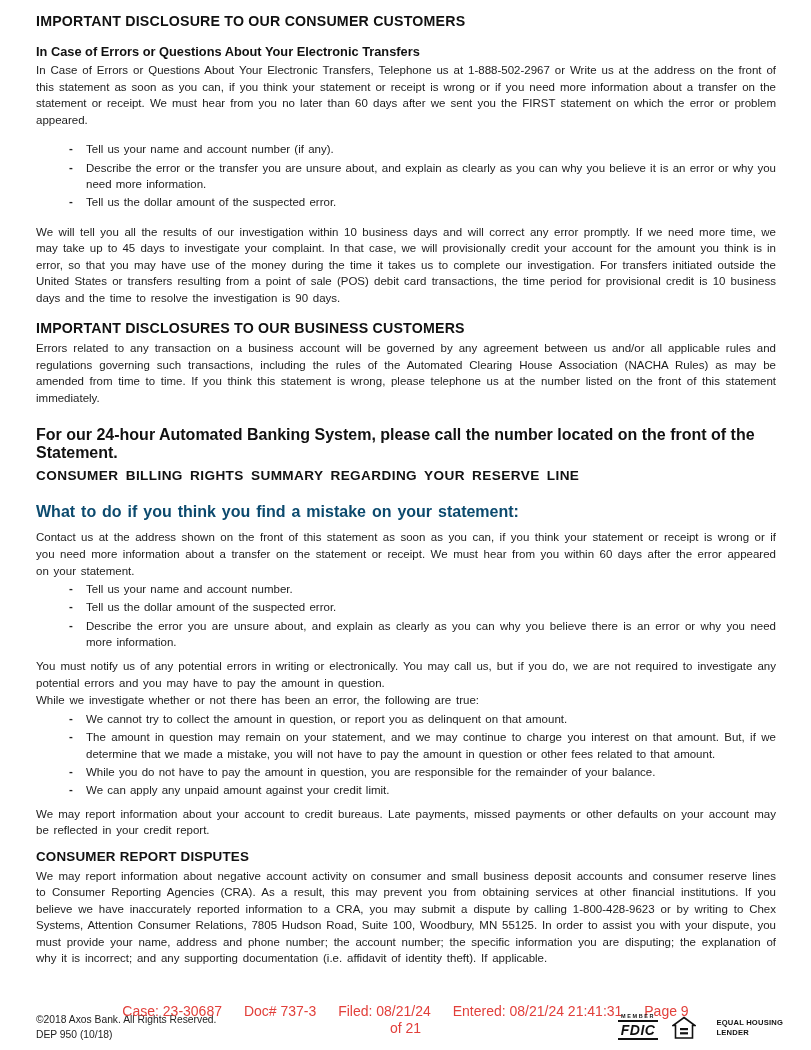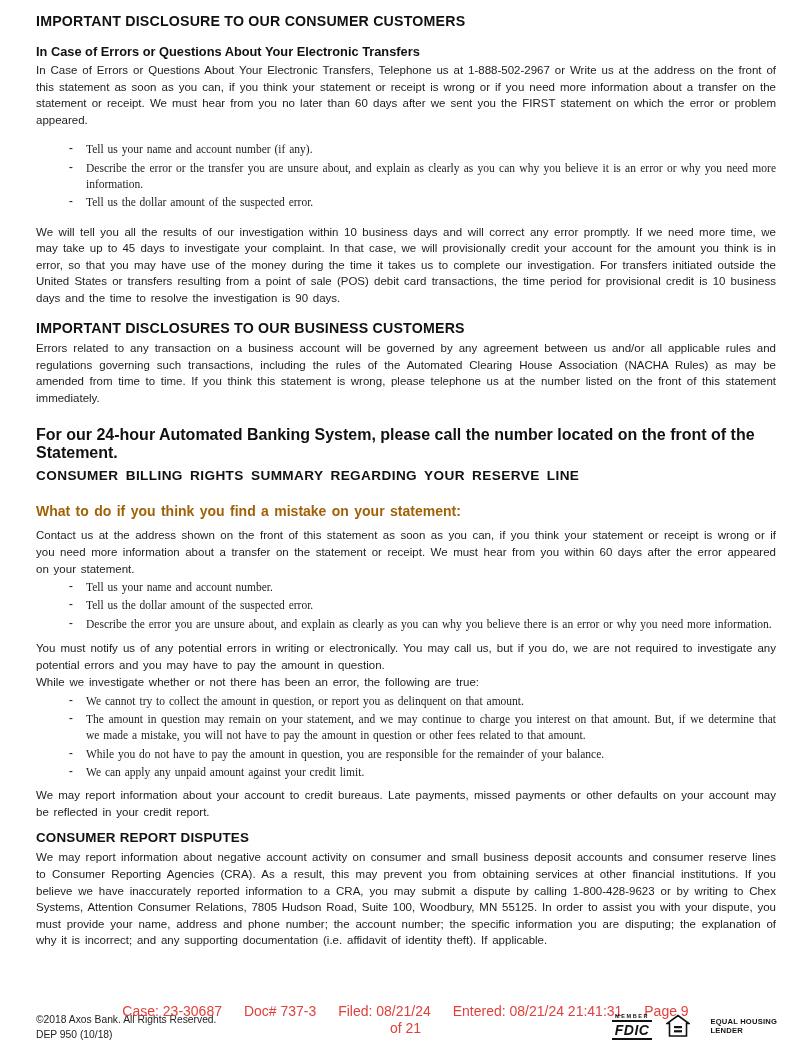--- a/index.html
+++ b/index.html
@@ -17,7 +17,7 @@
   .h-sub  { font-size: 12.8px; font-weight: bold; color: #111; margin: 0 0 3px 0; }
   .body-p { font-size: 11.5px; line-height: 1.44; text-align: justify; word-spacing: 1.6px; margin: 0 0 10px 0; }
   .dash-list { list-style: none; margin: 13px 0 13px 0; padding: 0 0 0 33px; }
-  .dash-list li { font-size: 11.5px; line-height: 1.42; position: relative; padding-left: 17px; margin-bottom: 2px; text-align: justify; word-spacing: 1px; font-family: Liberation Serif, serif; }
+  .dash-list li { font-size: 11.5px; line-height: 1.42; position: relative; padding-left: 17px; margin-bottom: 2px; text-align: justify; word-spacing: 1px; }
   .dash-list li::before { content: "-"; position: absolute; left: 0; top: -1px; font-weight: bold; }
   .dash-list.tight { margin: 2px 0 7px 0; }
   .bold-line { font-size: 16px; font-weight: bold; margin: 20px 0 6px 0; color: #111; }

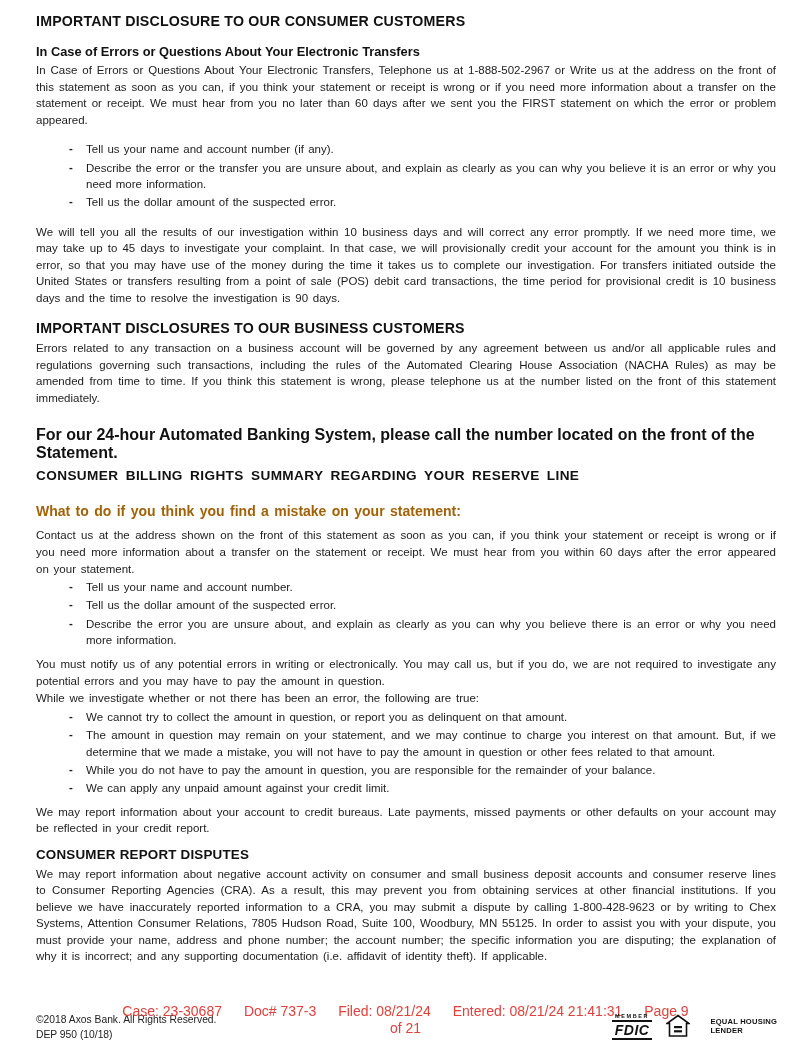--- a/index.html
+++ b/index.html
@@ -22,7 +22,7 @@
   .dash-list.tight { margin: 2px 0 7px 0; }
   .bold-line { font-size: 16px; font-weight: bold; margin: 20px 0 6px 0; color: #111; }
   .caps-line { font-size: 13.6px; font-weight: bold; letter-spacing: 0.4px; word-spacing: 3px; margin: 0 0 20px 0; color: #111; }
-  .h-sub2 { font-size: 14px; font-weight: bold; margin: 0 0 8px 0; word-spacing: 1.5px; color: #a16207; }
+  .h-sub2 { font-size: 16px; font-weight: bold; margin: 0 0 8px 0; word-spacing: 1.5px; color: #0c4a6e; }
   .mt-sec { margin-top: 14px; }
   .mt-small { margin-bottom: 2px; }
   .nogap { margin-bottom: 1px; }

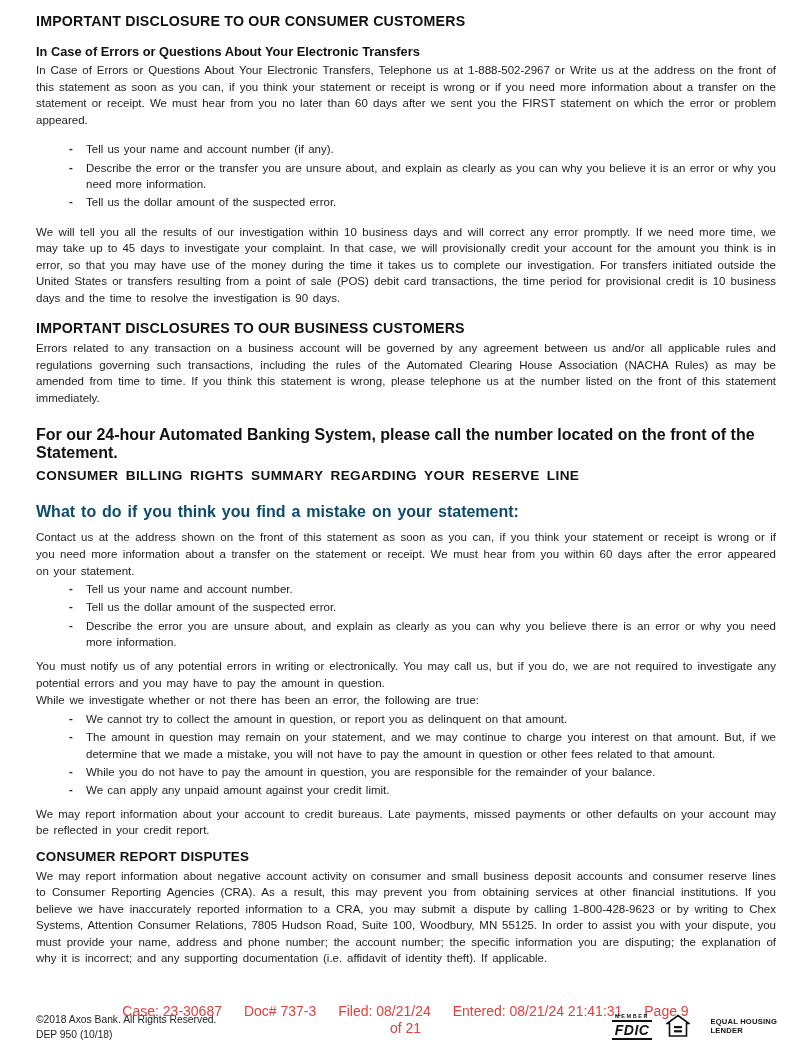--- a/index.html
+++ b/index.html
@@ -31,7 +31,7 @@
   .footer-left { position: absolute; left: 36px; bottom: 8px; font-size: 10.3px; line-height: 1.4; color: #222; z-index: 1; }
   .stamp { position: absolute; left: 0; width: 100%; bottom: 13px; text-align: center; font-size: 14px; line-height: 1.2; z-index: 5; }
   .stamp-line1 span { margin: 0 9px; white-space: nowrap; }
-  .logos { position: absolute; right: 34px; bottom: 10px; display: flex; align-items: center; gap: 14px; z-index: 6; margin-top: 24px; }
+  .logos { position: absolute; right: 28px; bottom: 10px; display: flex; align-items: flex-end; gap: 14px; z-index: 6; margin-top: 24px; }
   .fdic { text-align: center; color: #111; }
   .fdic-member { font-size: 5.5px; letter-spacing: 1.6px; font-weight: bold; margin-bottom: 1px; }
   .fdic-text { font-size: 14px; font-weight: bold; font-style: italic; border-top: 2px solid #111; border-bottom: 2px solid #111; padding: 0 3px; line-height: 1.15; letter-spacing: 0.5px; }

